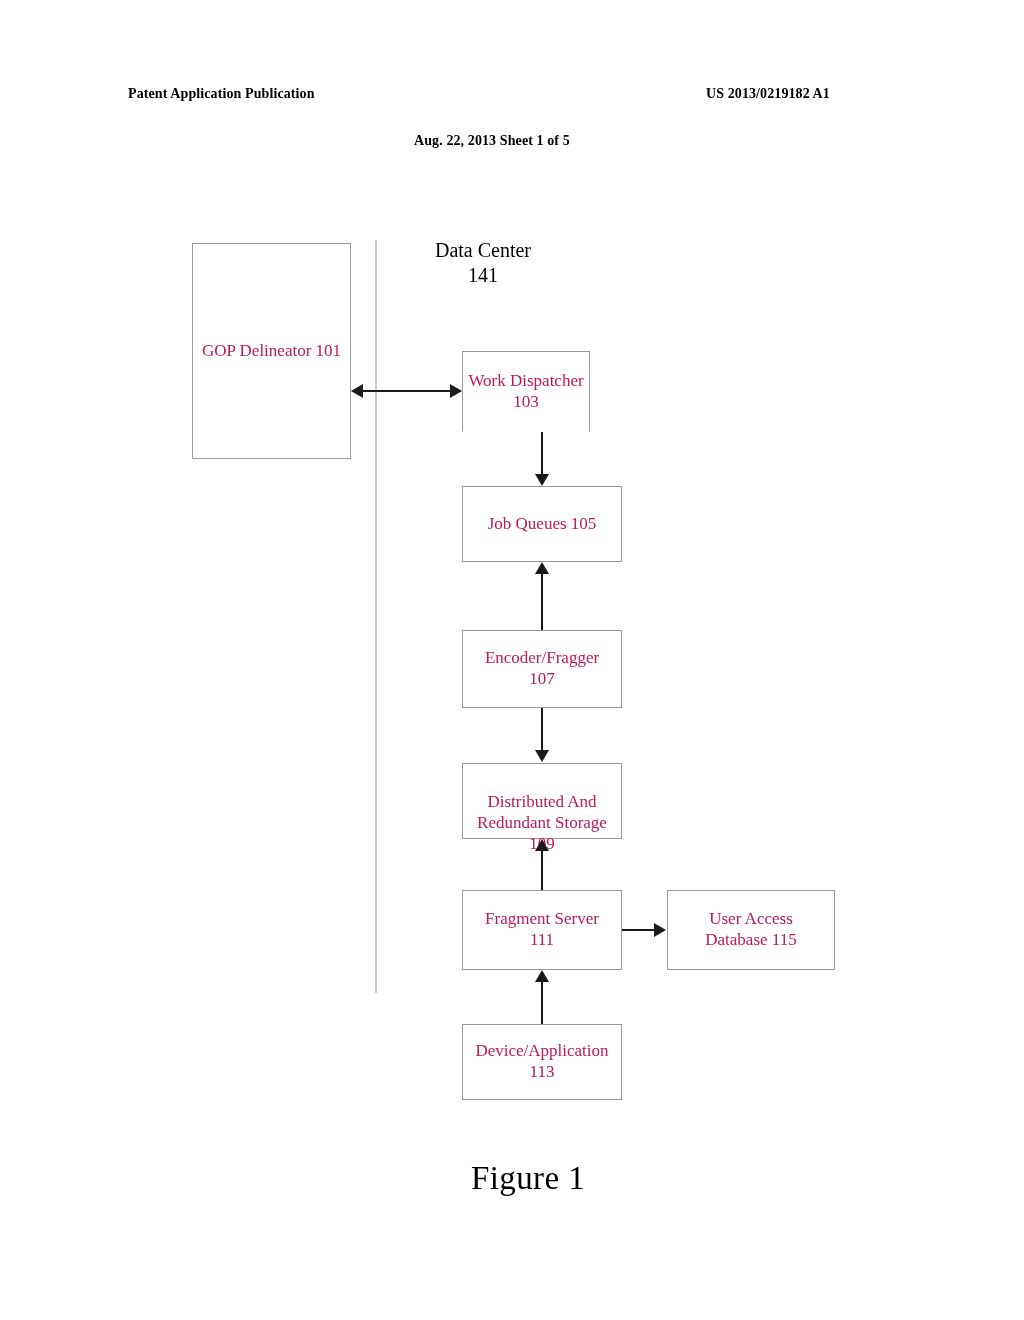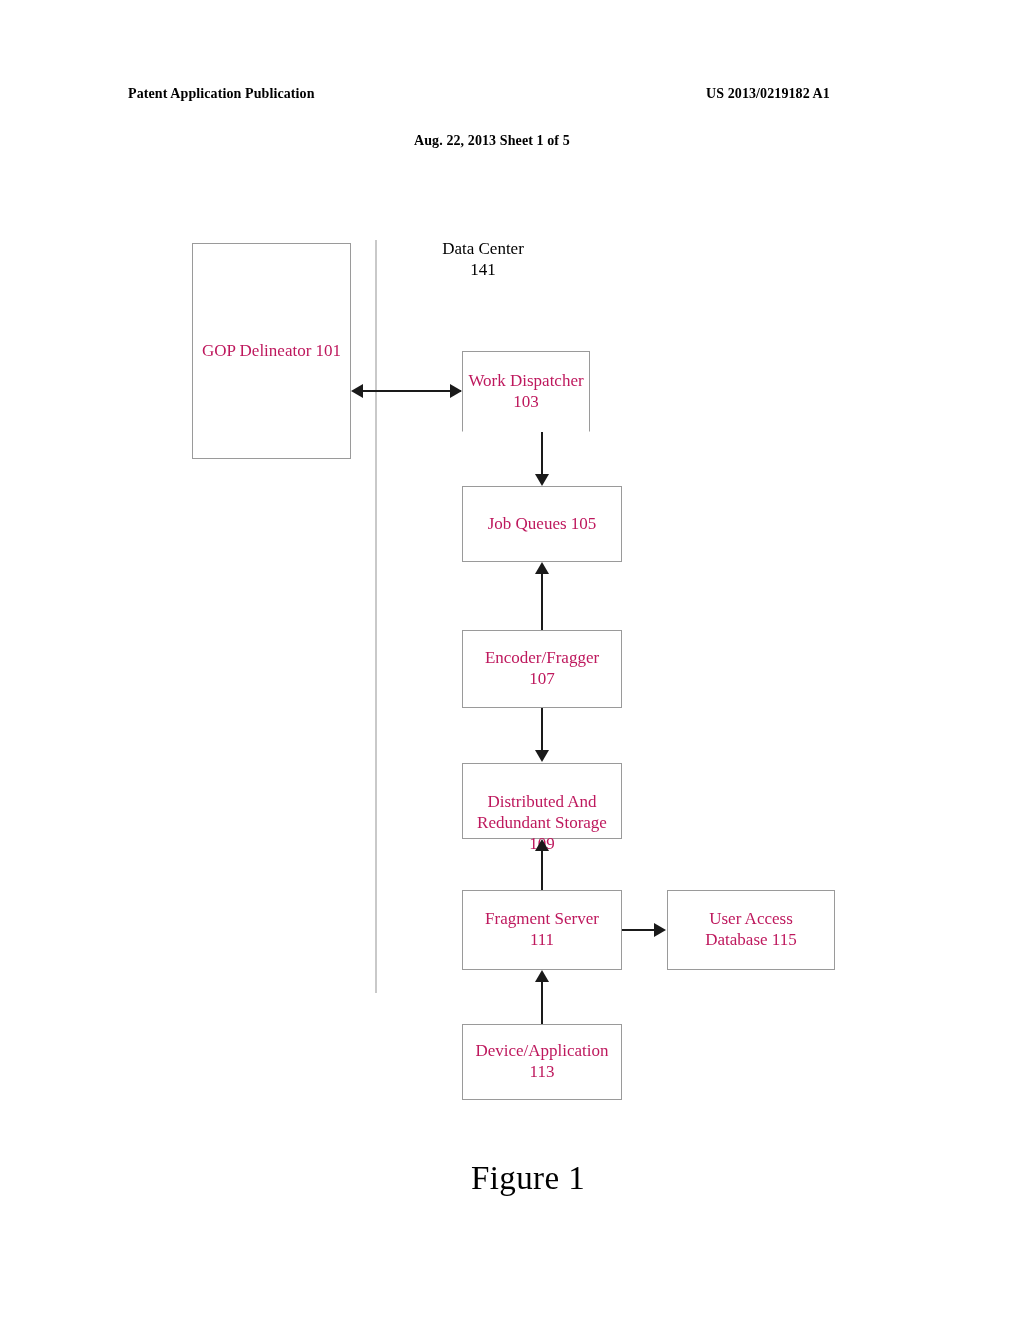--- a/index.html
+++ b/index.html
@@ -77,7 +77,7 @@
     top: 238px;
     width: 160px;
     text-align: center;
-    font-size: 17px;
+    font-size: 20px;
     line-height: 1.24;
     white-space: pre-line;
   }

